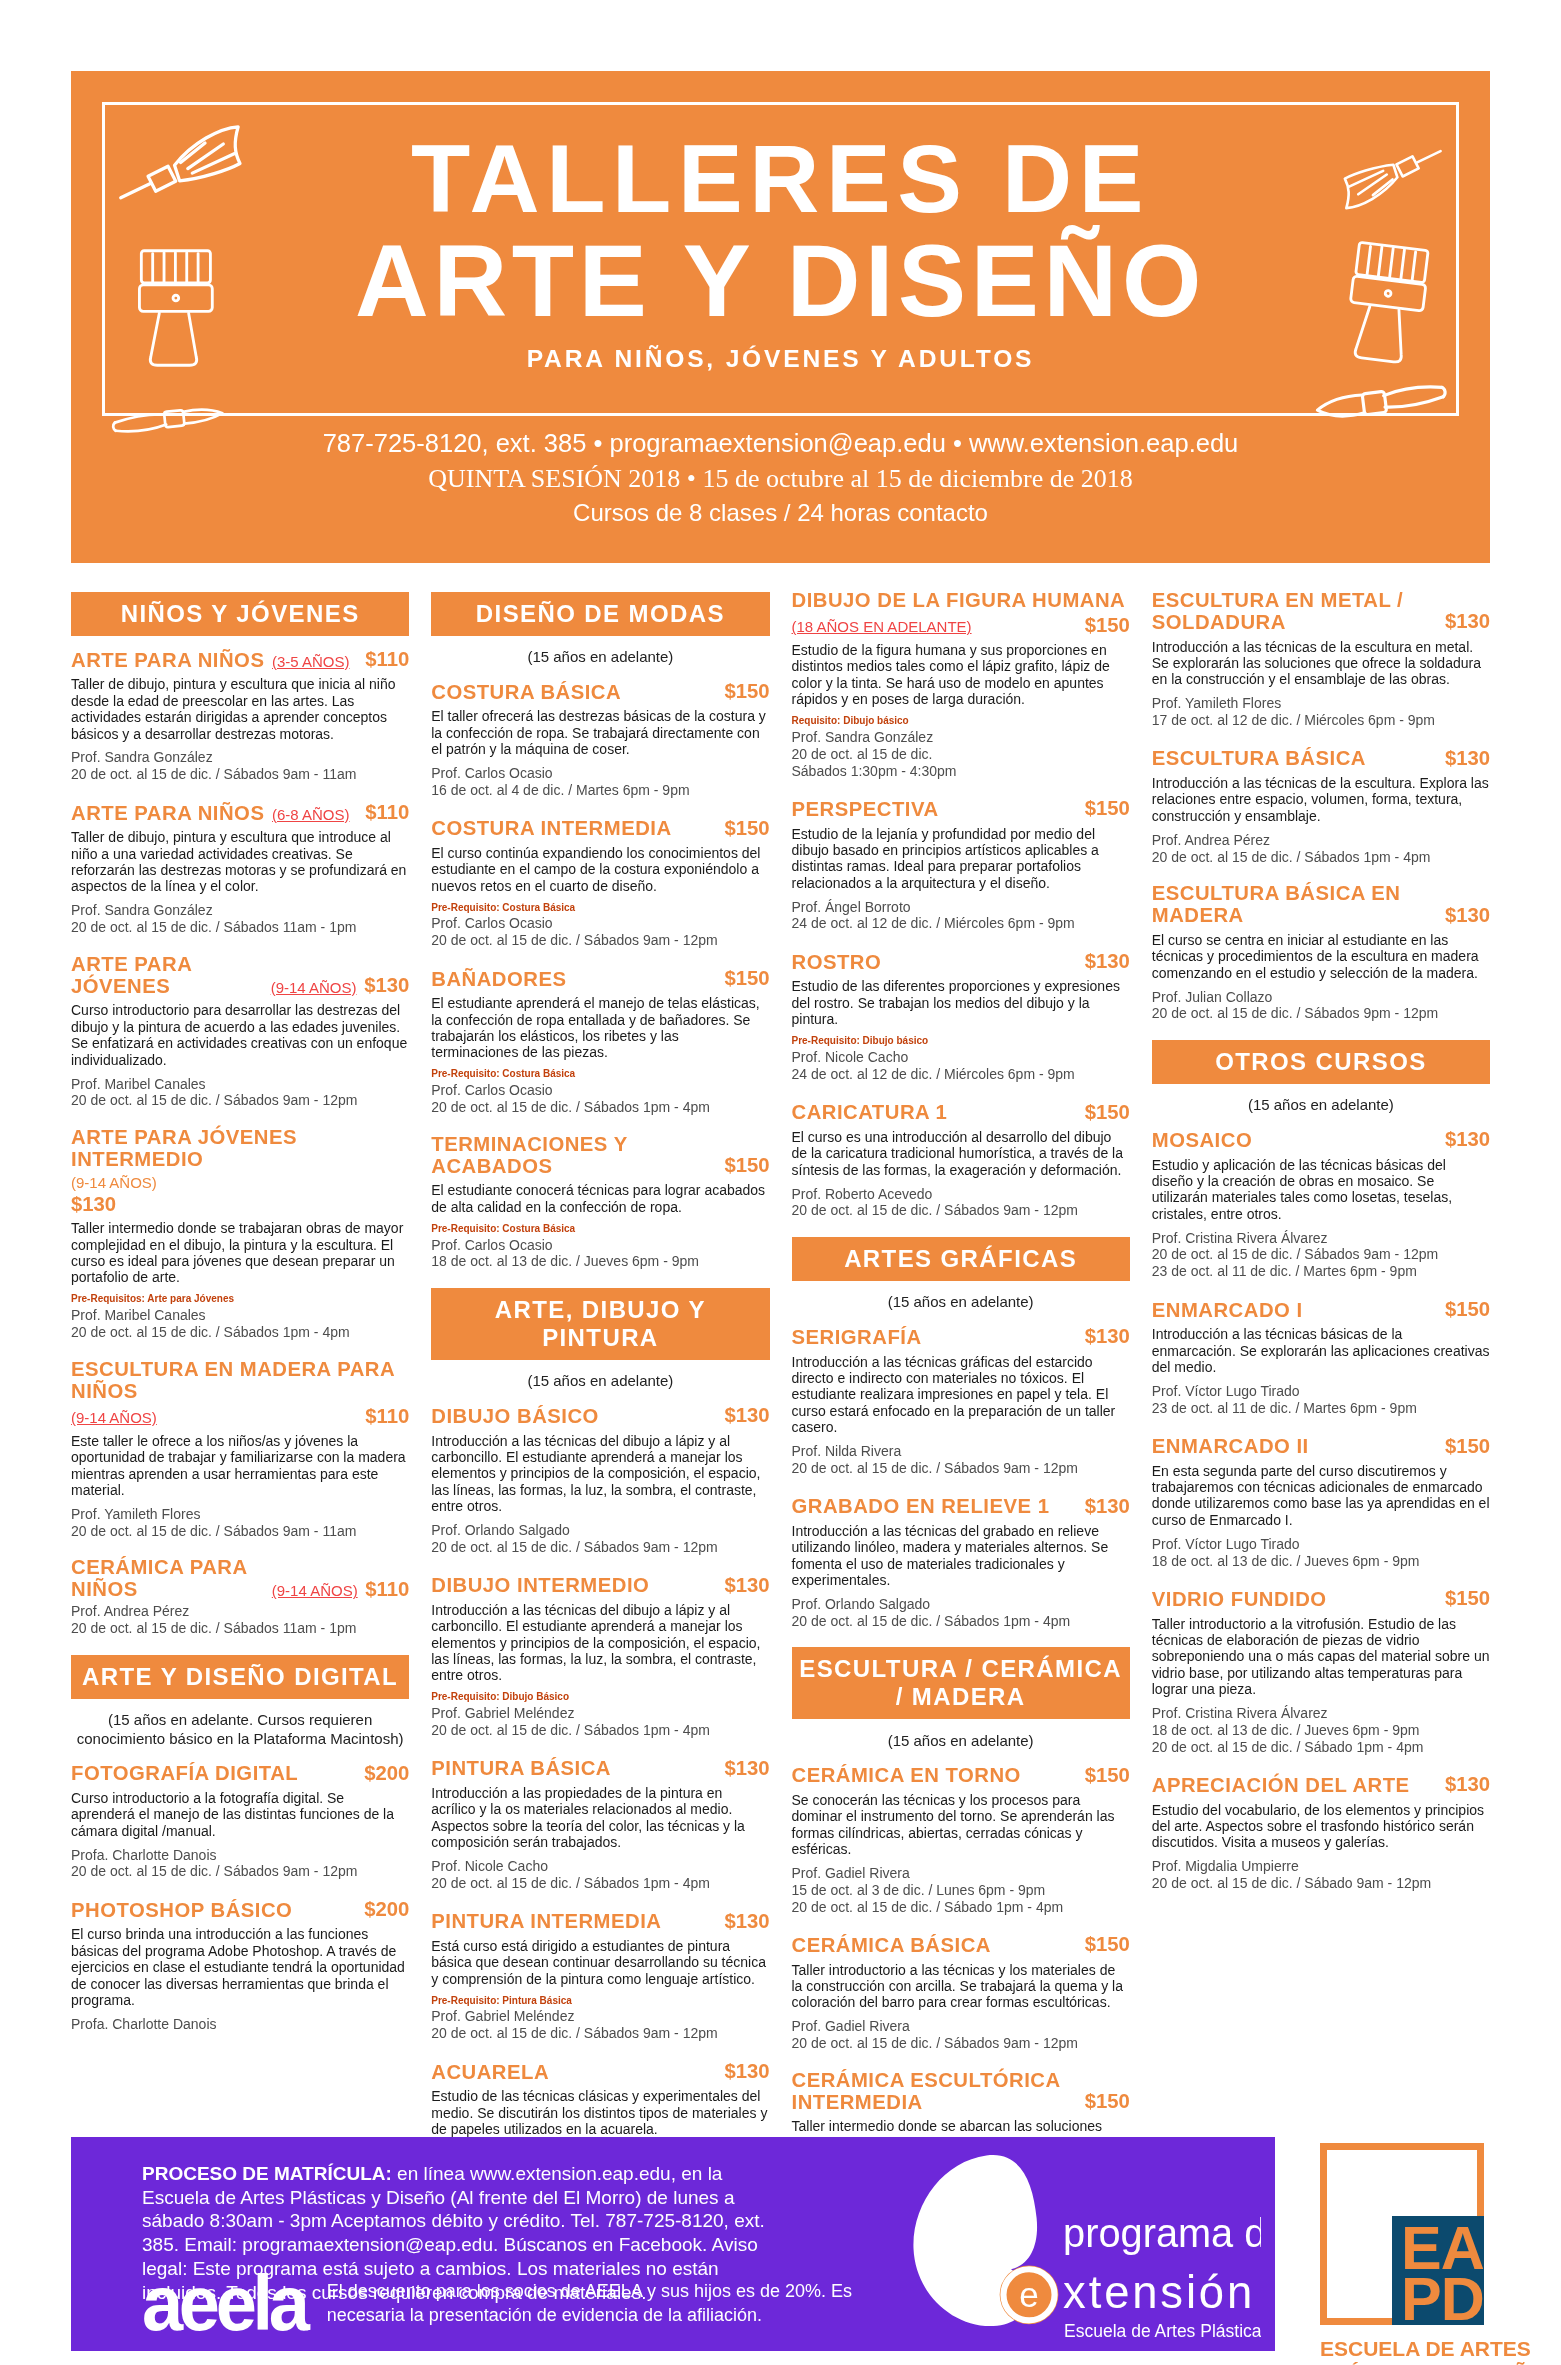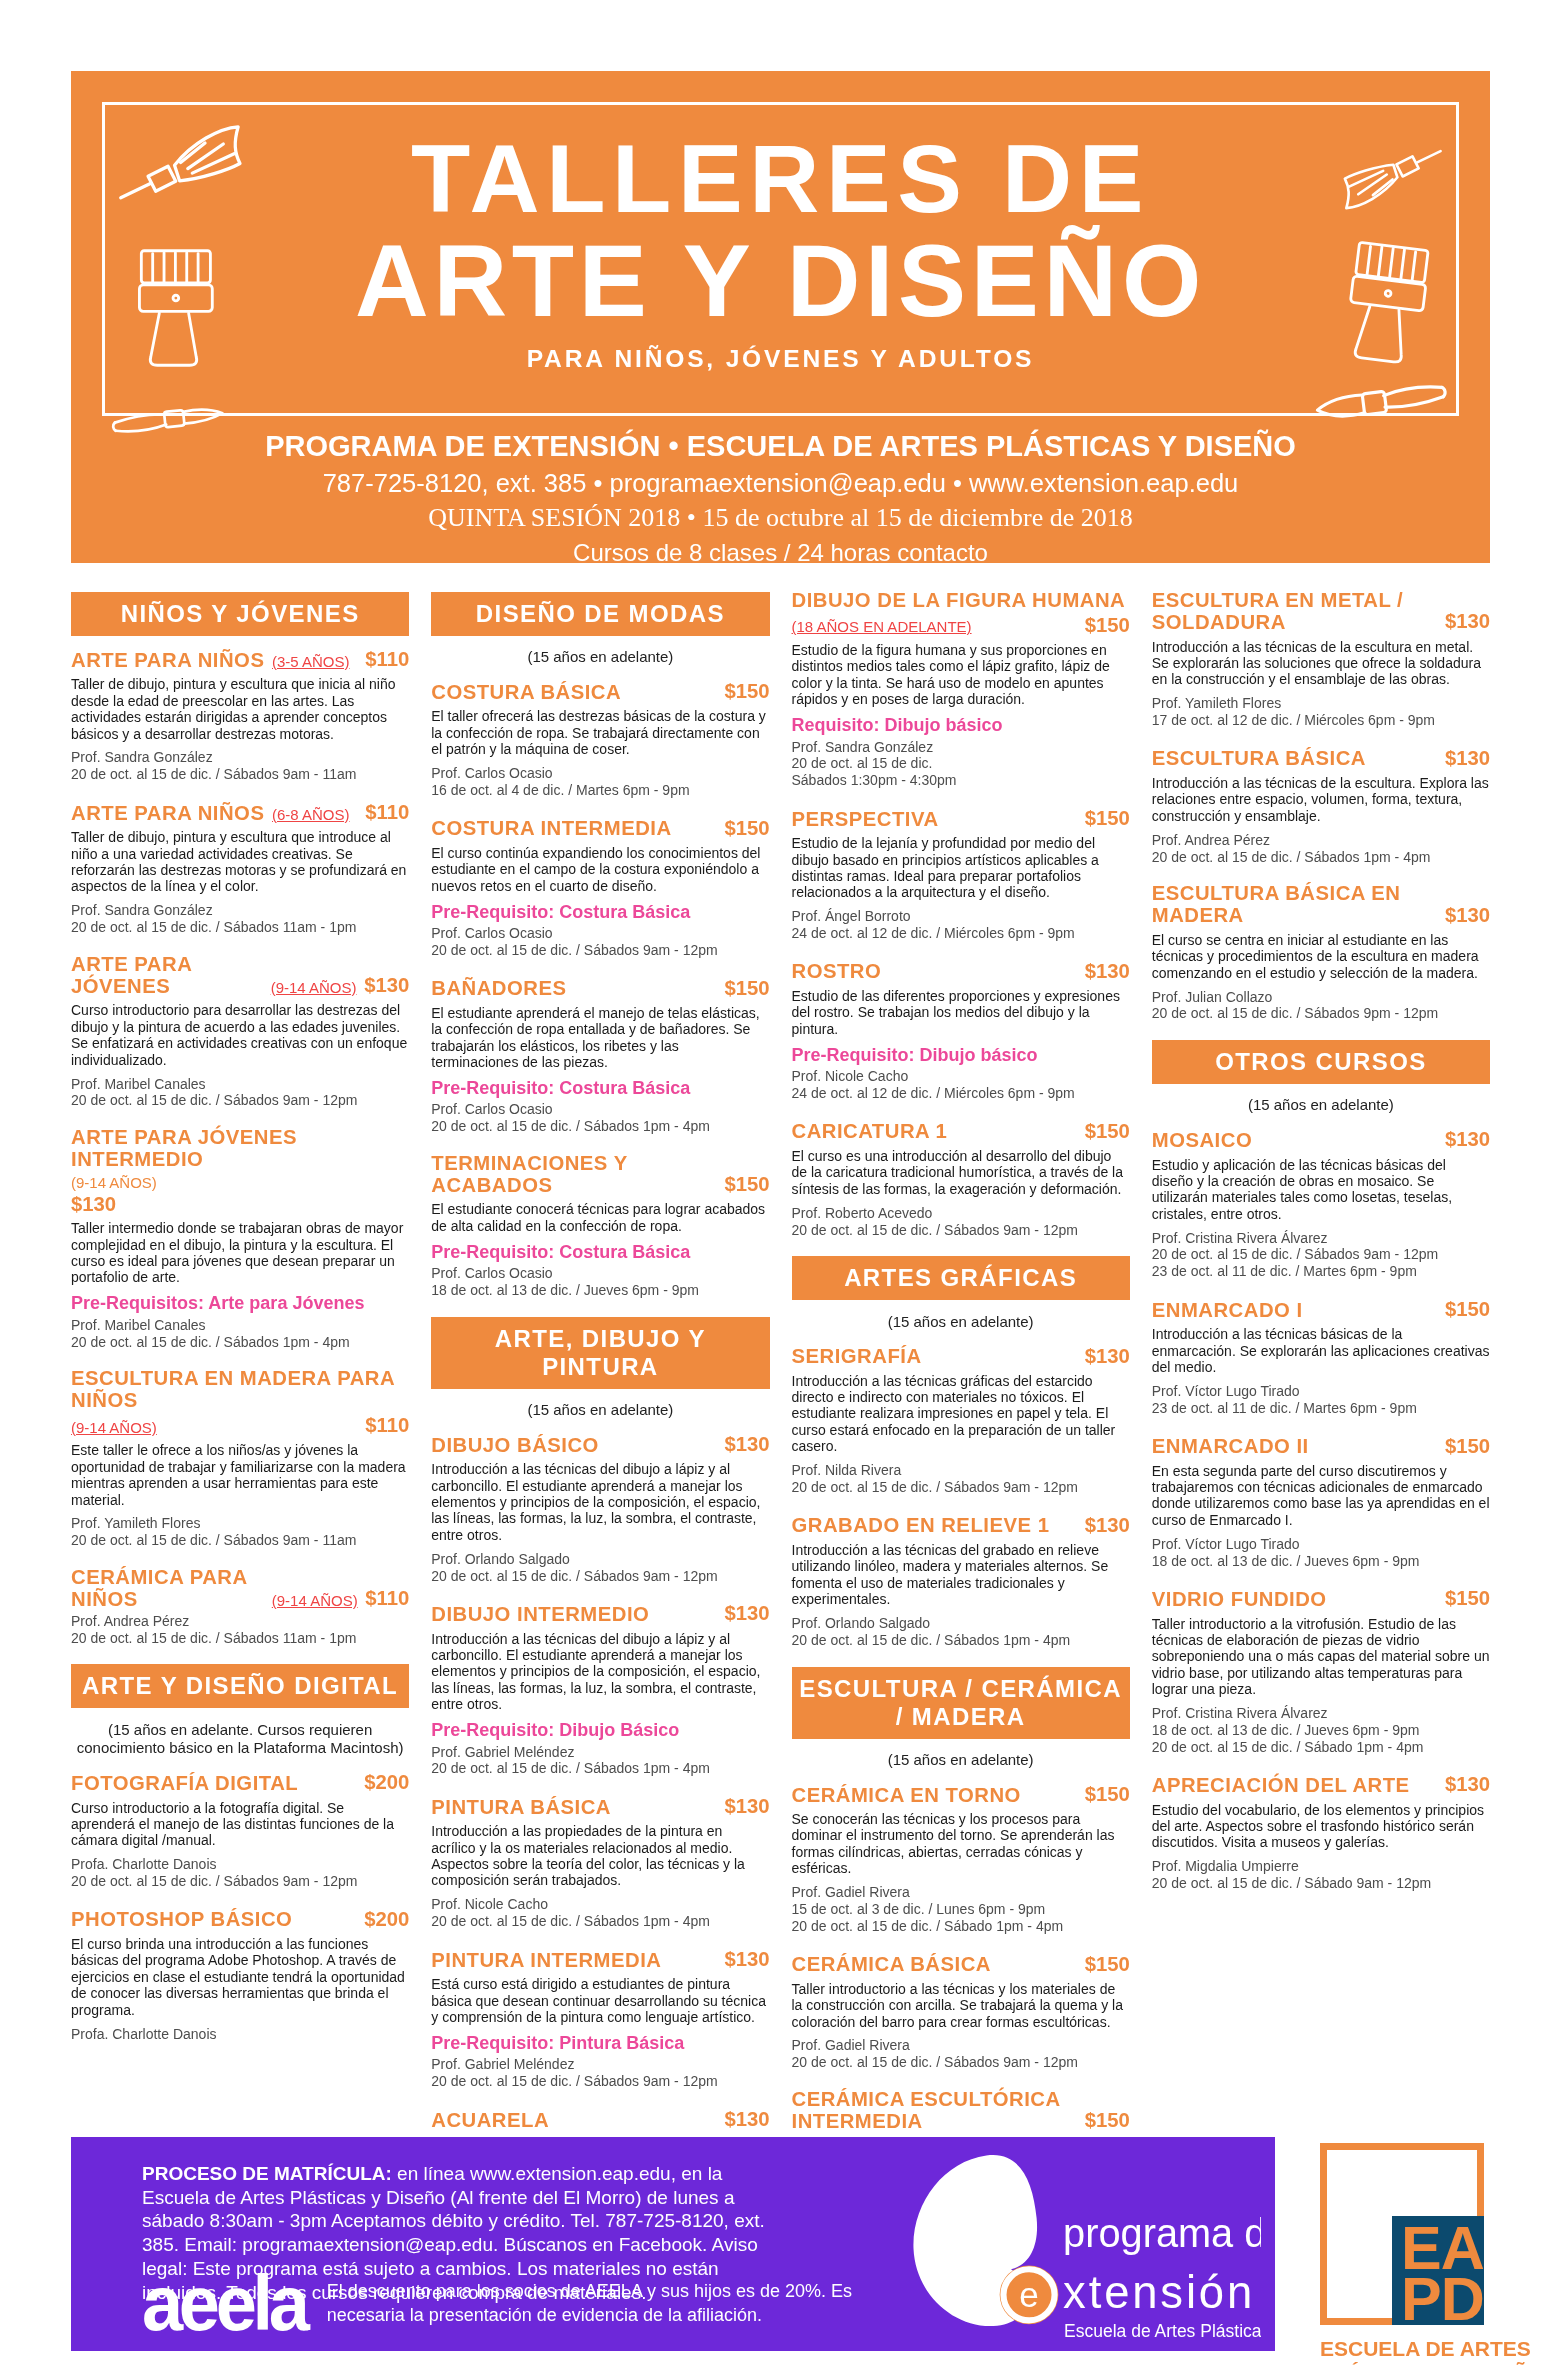--- a/index.html
+++ b/index.html
@@ -123,7 +123,6 @@
       <div class="hero-sub">PARA NIÑOS, JÓVENES Y ADULTOS</div>
     </div>
     <div class="hero-info">
-      <div class="info-org">PROGRAMA DE EXTENSIÓN • ESCUELA DE ARTES PLÁSTICAS Y DISEÑO</div>
       <div class="info-contact">787-725-8120, ext. 385 • programaextension@eap.edu • www.extension.eap.edu</div>
       <div class="info-session">QUINTA SESIÓN 2018 • 15 de octubre al 15 de diciembre de 2018</div>
       <div class="info-duration">Cursos de 8 clases / 24 horas contacto</div>

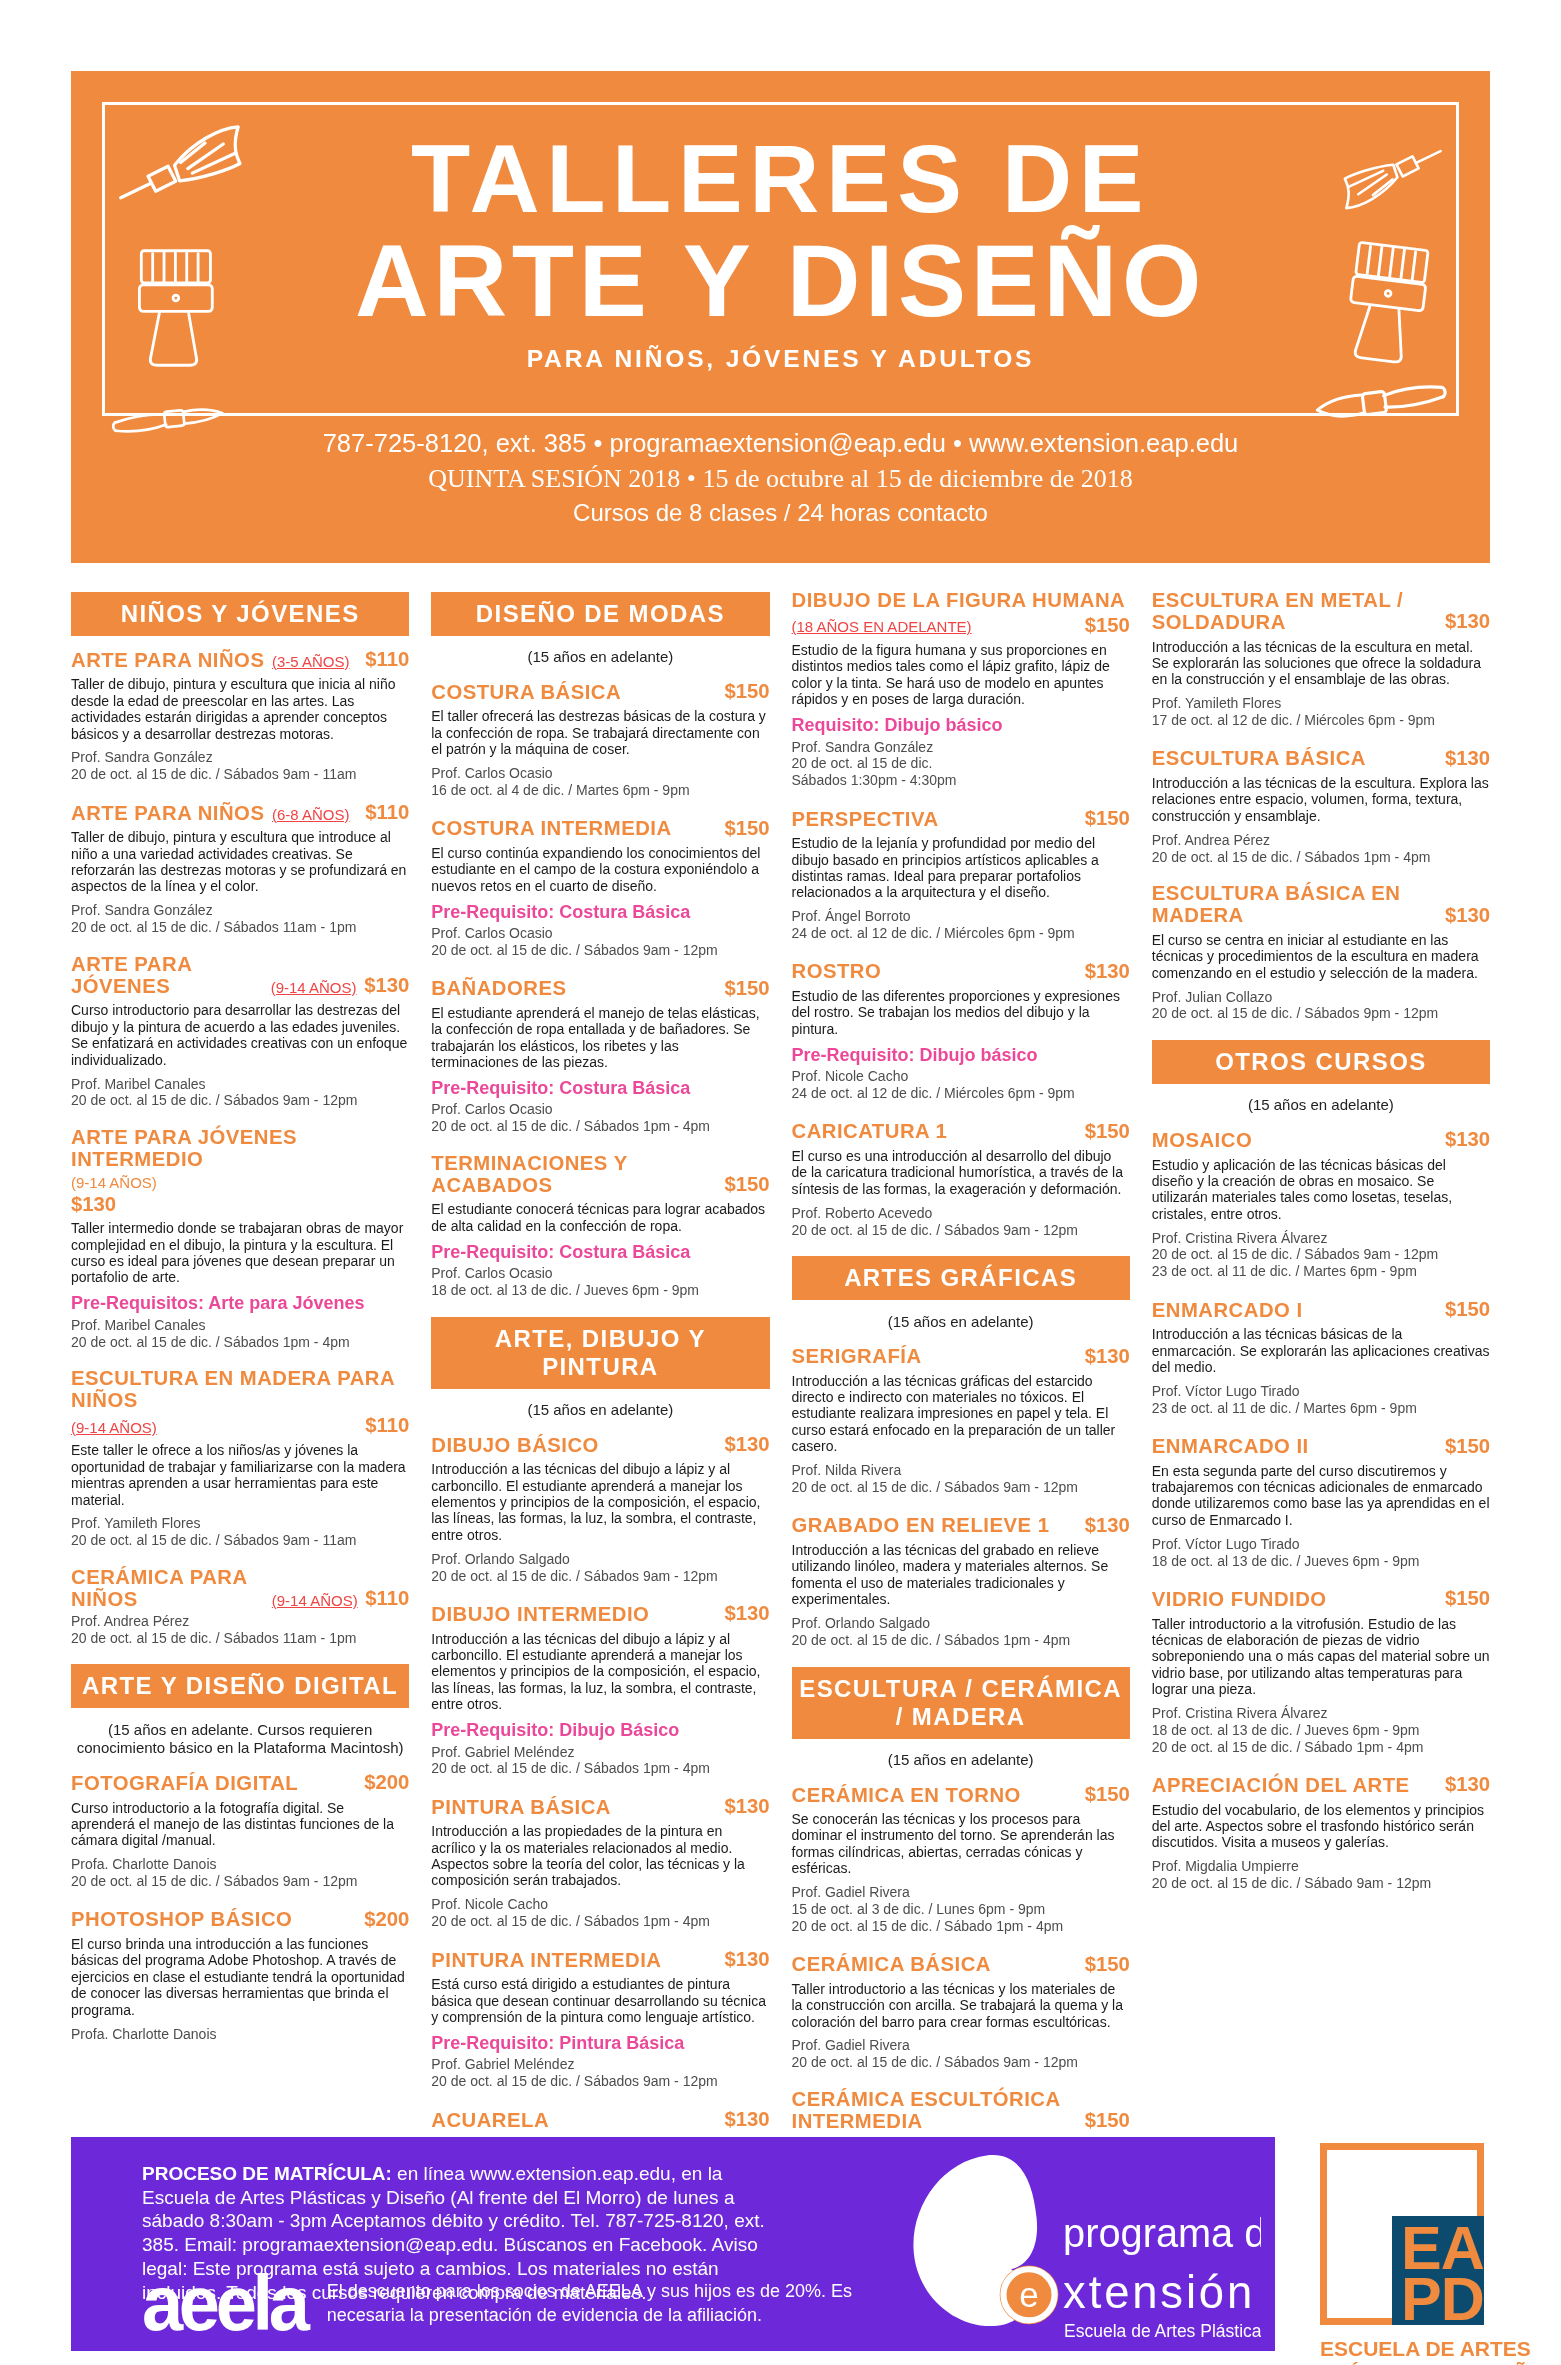--- a/index.html
+++ b/index.html
@@ -33,7 +33,7 @@
   .age-own-line{color:#EF8A3E;font-size:15px;margin-top:2.8px;}
   .price-own-line{color:#EF8A3E;font-weight:bold;font-size:20.3px;margin-top:1.9px;}
   .desc{font-size:14px;line-height:1.17;color:#1b1b1b;margin:4.7px 0 7.6px;}
-  .prereq{font-size:18px;font-weight:bold;color:#ec4899;margin:0;line-height:1.2;}
+  .prereq{font-size:10px;font-weight:bold;color:#c2410c;margin:0;line-height:1.2;}
   .meta{margin-top:1.9px;}
   .meta p{font-size:14px;color:#4d4d4d;margin:0;line-height:1.2;}
   

